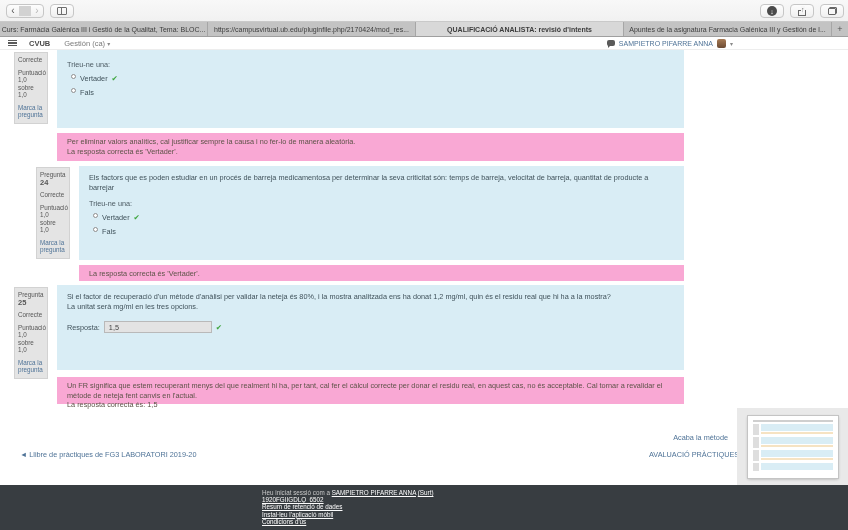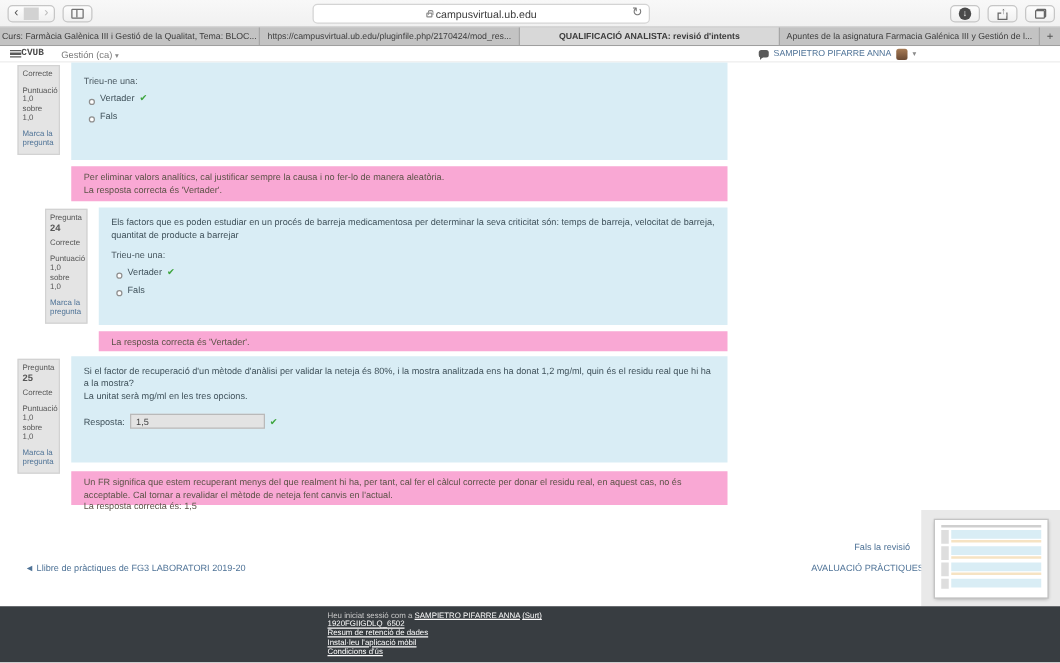--- a/index.html
+++ b/index.html
@@ -128,11 +128,6 @@
     <div class="tbtn sidebar-btn">
       <span class="sidebar-glyph"></span>
     </div>
-    <div class="url-field">
-      <span class="lock"></span>
-      <span>campusvirtual.ub.edu</span>
-      <span class="reload">↻</span>
-    </div>
     <div class="right-group">
       <div class="tbtn">
         <span class="dl-circle">↓</span>

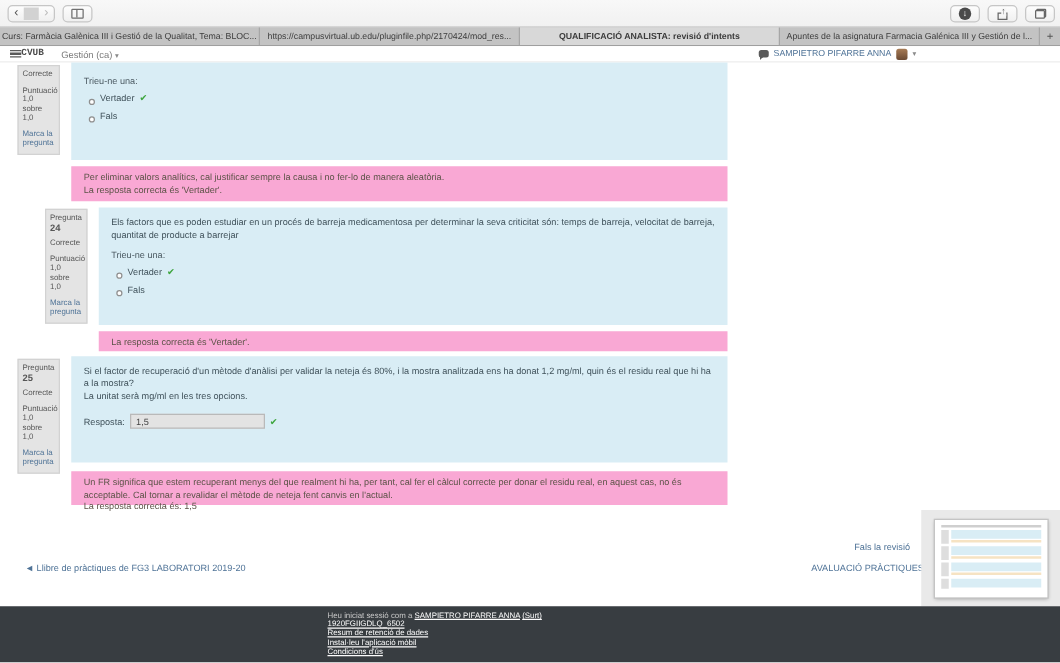--- a/index.html
+++ b/index.html
@@ -54,7 +54,7 @@
     border-bottom:1px solid #ededed; display:flex; align-items:center; font-size:7.5px; color:#666; }
   .burger { margin-left:8px; width:9px; height:7px; display:flex; flex-direction:column; justify-content:space-between; }
   .burger i { display:block; height:1.4px; background:#5a5a5a; }
-  .brand { margin-left:0; font-weight:bold; color:#4a4a4a; font-size:7.5px;font-family:Liberation Mono, monospace; }
+  .brand { margin-left:12px; font-weight:bold; color:#4a4a4a; font-size:7.5px; }
   .lang { margin-left:14px; color:#7a7a7a; }
   .nav-right { margin-left:auto; margin-right:115px; display:flex; align-items:center; gap:4px; }
   .chat-bubble { width:8px; height:6px; background:#5a5a5a; border-radius:2px; position:relative; }

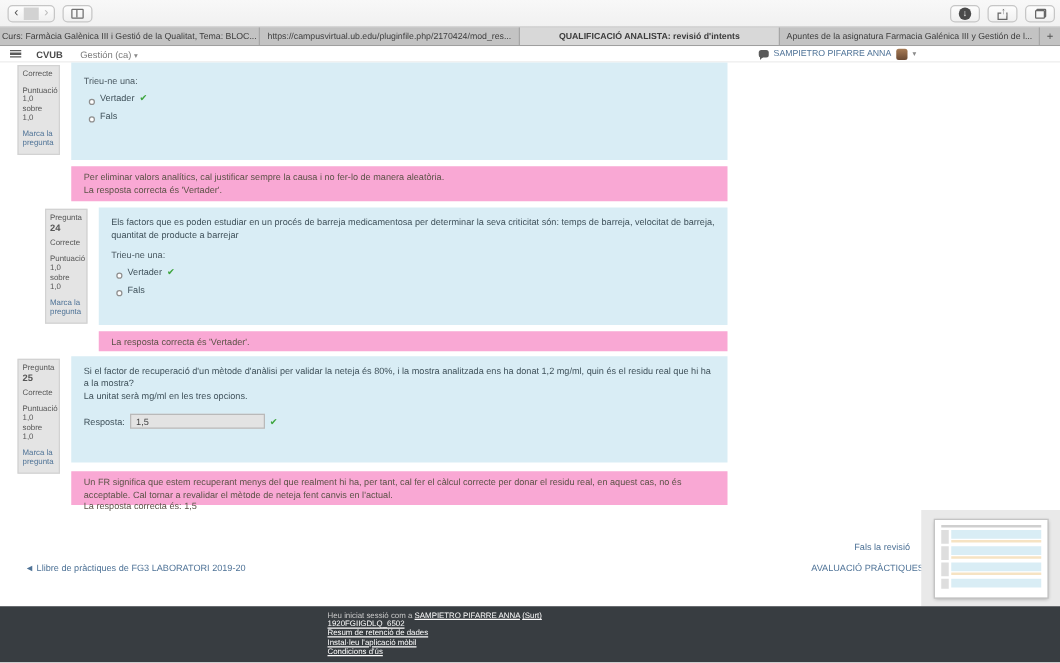--- a/index.html
+++ b/index.html
@@ -64,7 +64,7 @@
   .avatar { width:9px; height:9px; border-radius:2px; background:linear-gradient(#a77b55,#6b4a33); }
   .caret { color:#8a8a8a; font-size:6px; }
 
-  .question { position:absolute; left:14px; width:568px; display:flex; }
+  .question { position:absolute; left:14px; width:670px; display:flex; }
   .qinfo { width:34px; background:#e4e4e4; border:1px solid #d2d2d2; padding:3px 3px 4px;
     font-size:6.3px; line-height:7.5px; color:#565656; align-self:flex-start; }
   .qinfo .qlabel { }

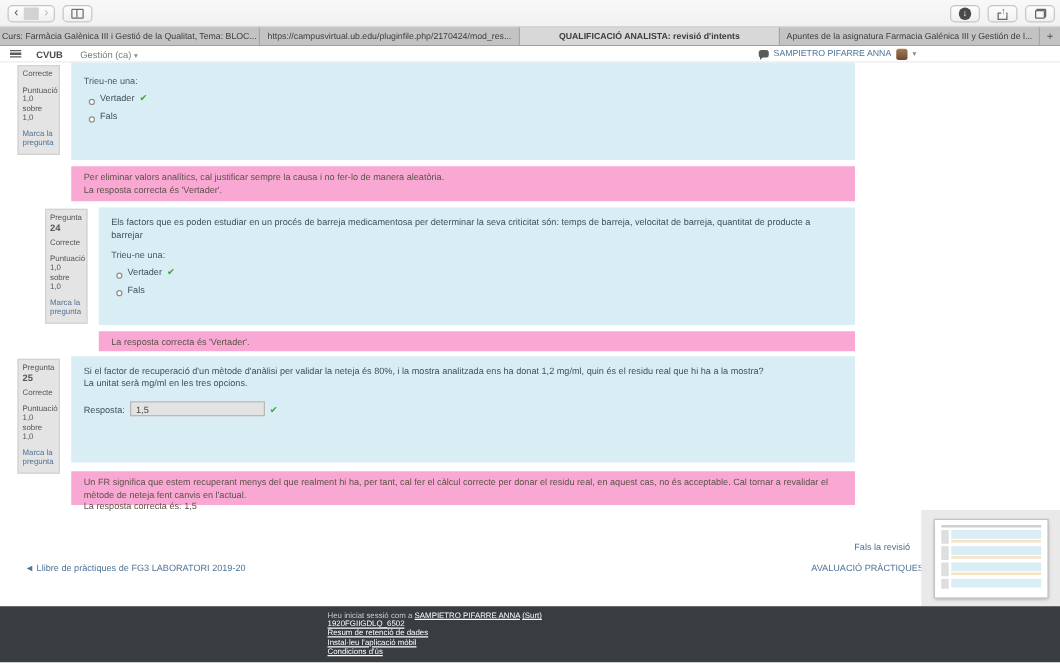--- a/index.html
+++ b/index.html
@@ -75,7 +75,7 @@
   .formulation { background:#d9edf5; padding:7px 10px; font-size:7.3px; line-height:10px; color:#40525b; }
   .feedback { background:#f9a8d4; padding:4px 10px; font-size:7.3px; line-height:9.5px; color:#5d5348; }
   .prompt { margin-top:6px; color:#4c5b63; }
-  .option { display:flex; align-items:flex-end; margin-top:4px; margin-left:4px; }
+  .option { display:flex; align-items:flex-start; margin-top:4px; margin-left:4px; }
   .radio { width:5px; height:5px; border:1px solid #8f8f8f; border-radius:50%; background:#fff; margin-right:4px; flex:none; }
   .check { color:#3da53d; font-size:7.5px; margin-left:4px; }
   .answer-row { display:flex; align-items:flex-end; margin-top:9px; }

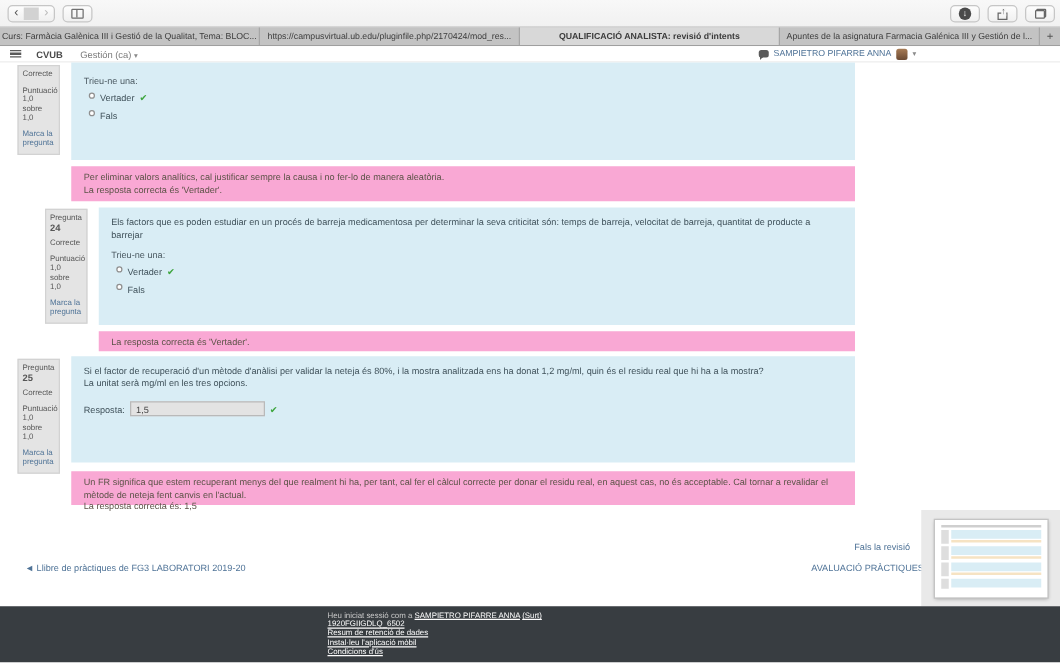--- a/index.html
+++ b/index.html
@@ -272,7 +272,7 @@
       </div>
     </div>
 
-    <div class="finish-link">Fals la revisió</div>
+    <div class="finish-link">Acaba la mètode</div>
 
     <div class="prevlink">◄ Llibre de pràctiques de FG3 LABORATORI 2019-20</div>
     <div class="nextlink">AVALUACIÓ PRÀCTIQUES ►</div>

